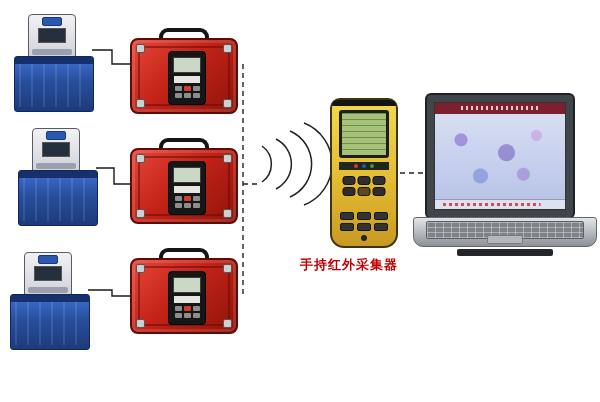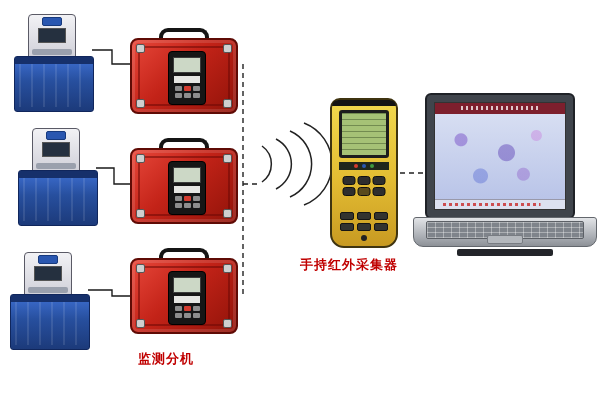--- a/index.html
+++ b/index.html
@@ -281,7 +281,6 @@
     <div class="lt-stand"></div>
   </div>
 
-  <div class="lbl" style="left:138px;top:350px;">监测分机</div>
   <div class="lbl" style="left:300px;top:256px;">手持红外采集器</div>
 
 </div>

